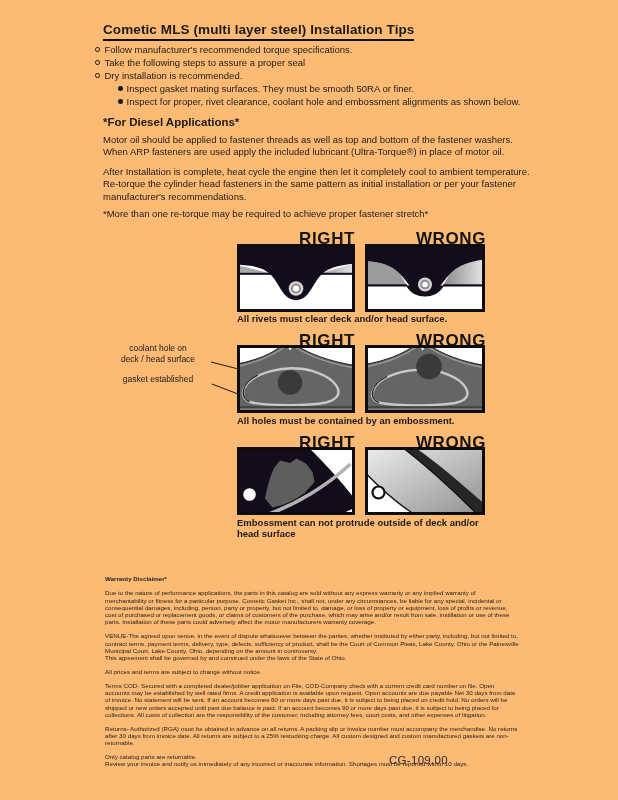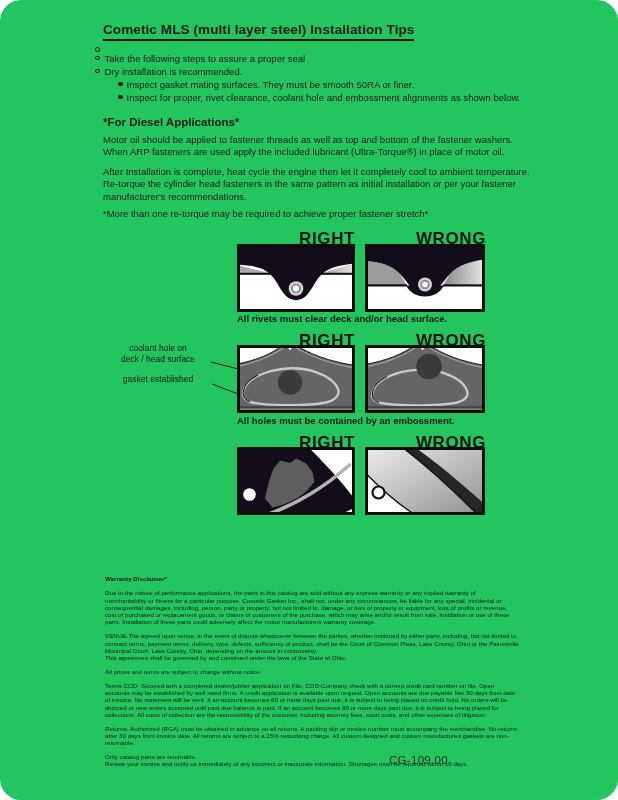--- a/index.html
+++ b/index.html
@@ -5,7 +5,7 @@
   * { margin:0; padding:0; box-sizing:border-box; }
   html,body { background:#ffffff; }
   body { font-family:"Liberation Sans", sans-serif; color:#1a1a1a; }
-  .page { position:relative; width:618px; height:800px; background:#22c55e; overflow:hidden;border-radius:21px; }
+  .page { position:relative; width:618px; height:800px; background:#fdba74; overflow:hidden; }
 
   .title { position:absolute; left:103px; top:22px; font-size:13.5px; font-weight:bold;
            border-bottom:2px solid #111; padding-bottom:2px; letter-spacing:0.1px; }

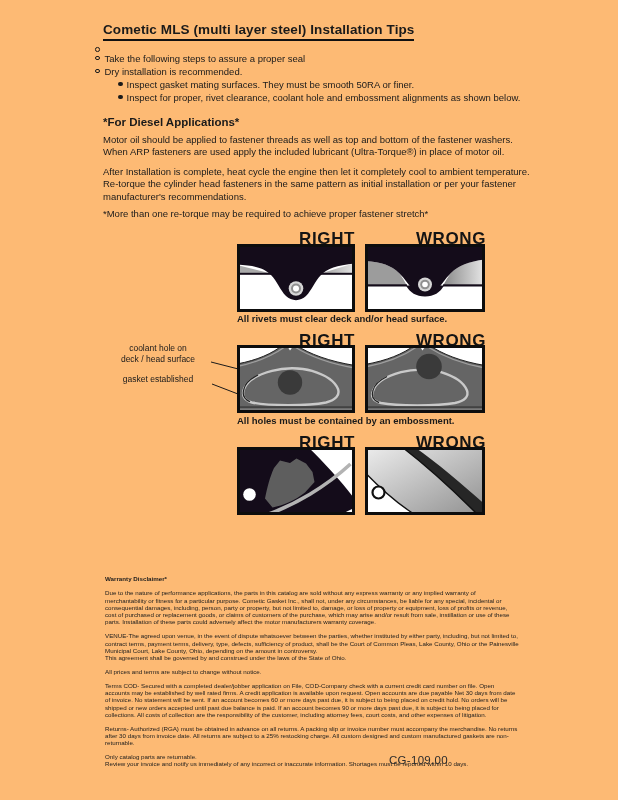--- a/index.html
+++ b/index.html
@@ -52,6 +52,7 @@
   <div class="bullets">
     <div class="b-item">
       <span class="marker-o"></span>
+      <span>Follow manufacturer's recommended torque specifications.</span>
     </div>
     <div class="b-item">
       <span class="marker-o"></span>

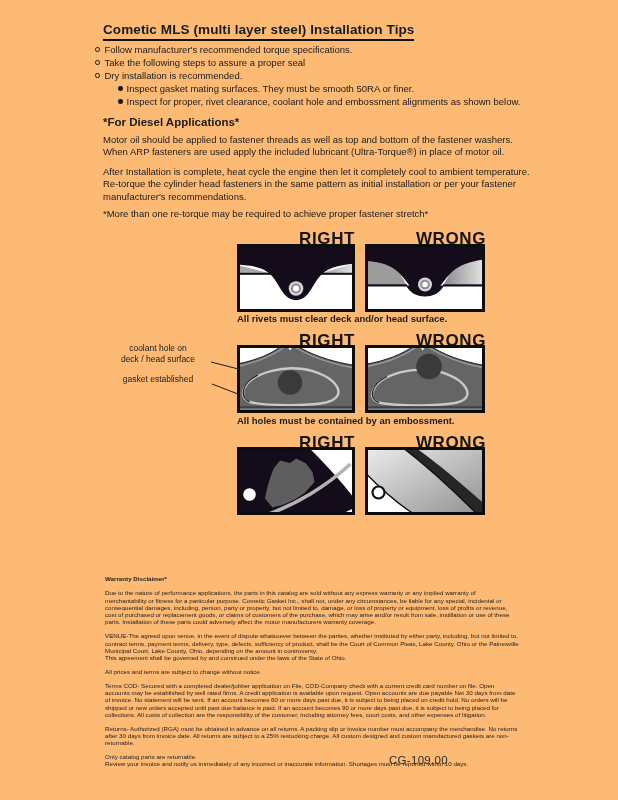--- a/index.html
+++ b/index.html
@@ -196,6 +196,7 @@
     <rect x="1.5" y="1.5" width="117" height="65" fill="none" stroke="#0d0d0d" stroke-width="3"></rect>
   </svg>
 
+  <div class="caption" style="top:517px;">Embossment can not protrude outside of deck and/or head surface</div>
 
   <div class="legal">
     <div class="lh">Warranty Disclaimer*</div>

